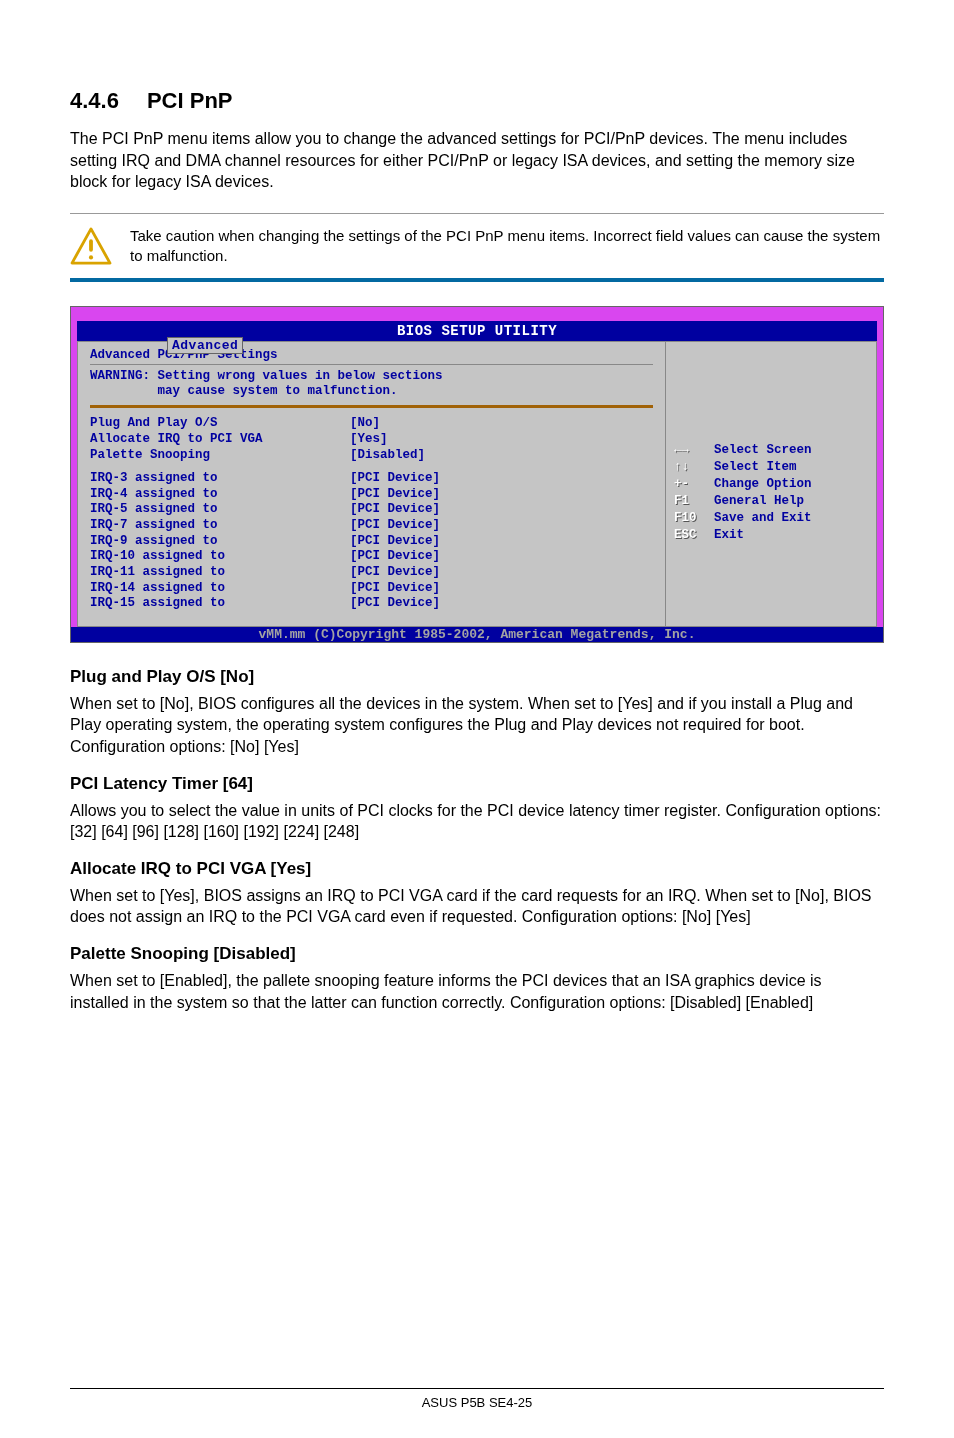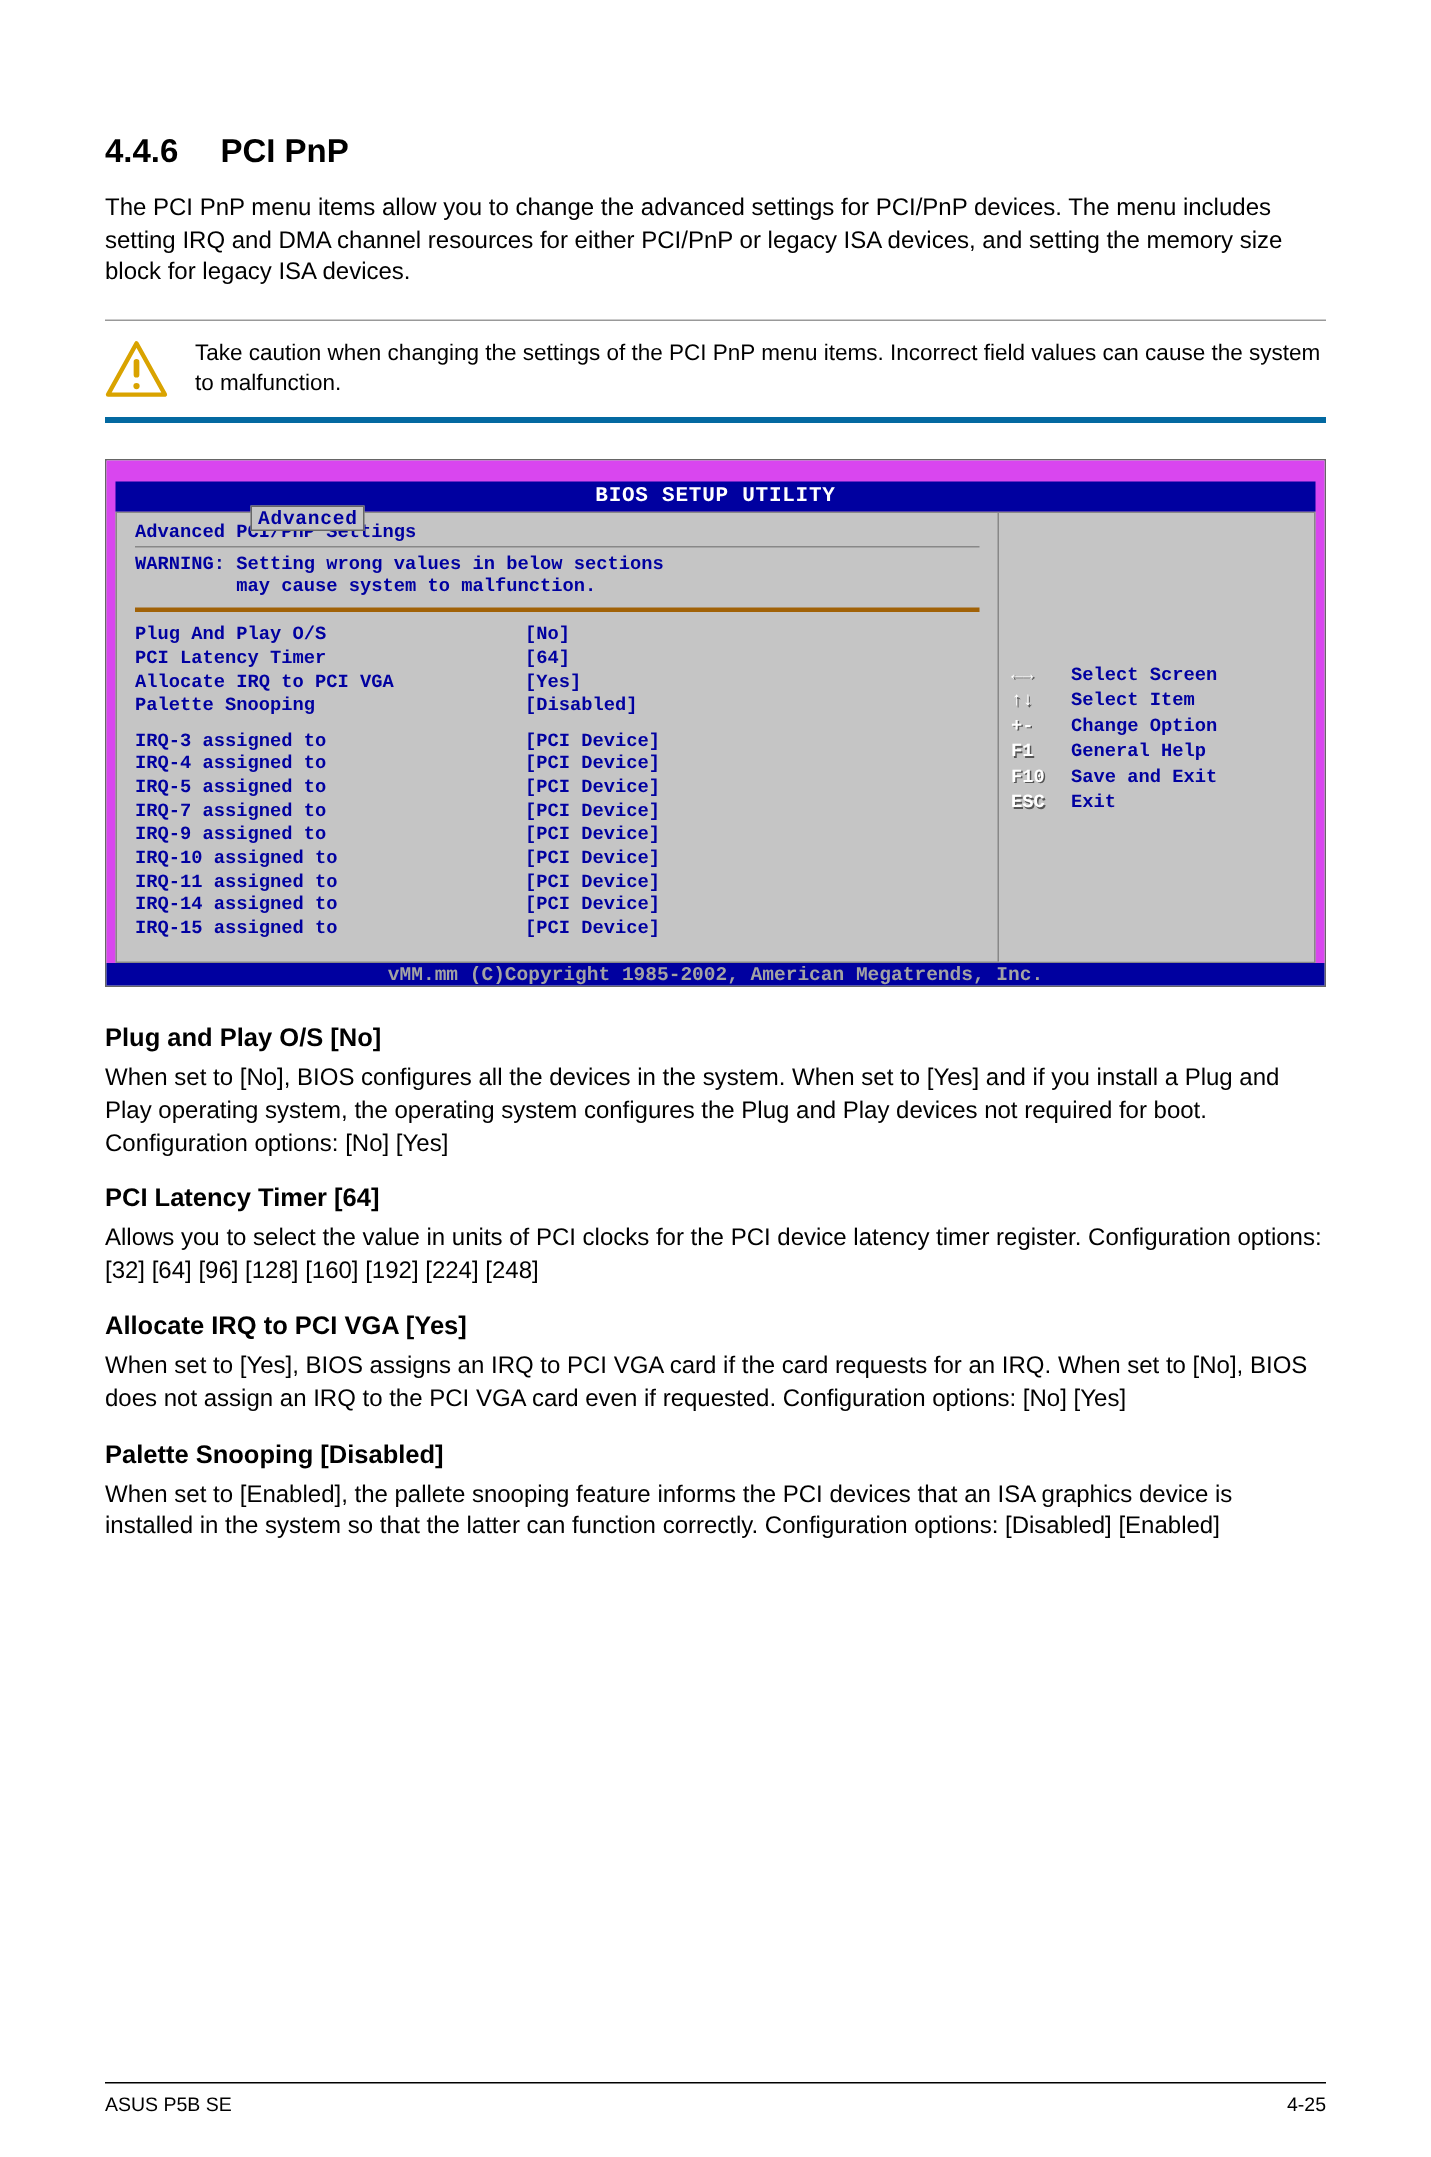--- a/index.html
+++ b/index.html
@@ -203,10 +203,6 @@
             <span class="bios-value">[No]</span>
           </div>
         <div class="bios-setting">
-            <span class="bios-label">PCI Latency Timer</span>
-            <span class="bios-value">[64]</span>
-          </div>
-        <div class="bios-setting">
             <span class="bios-label">Allocate IRQ to PCI VGA</span>
             <span class="bios-value">[Yes]</span>
           </div>

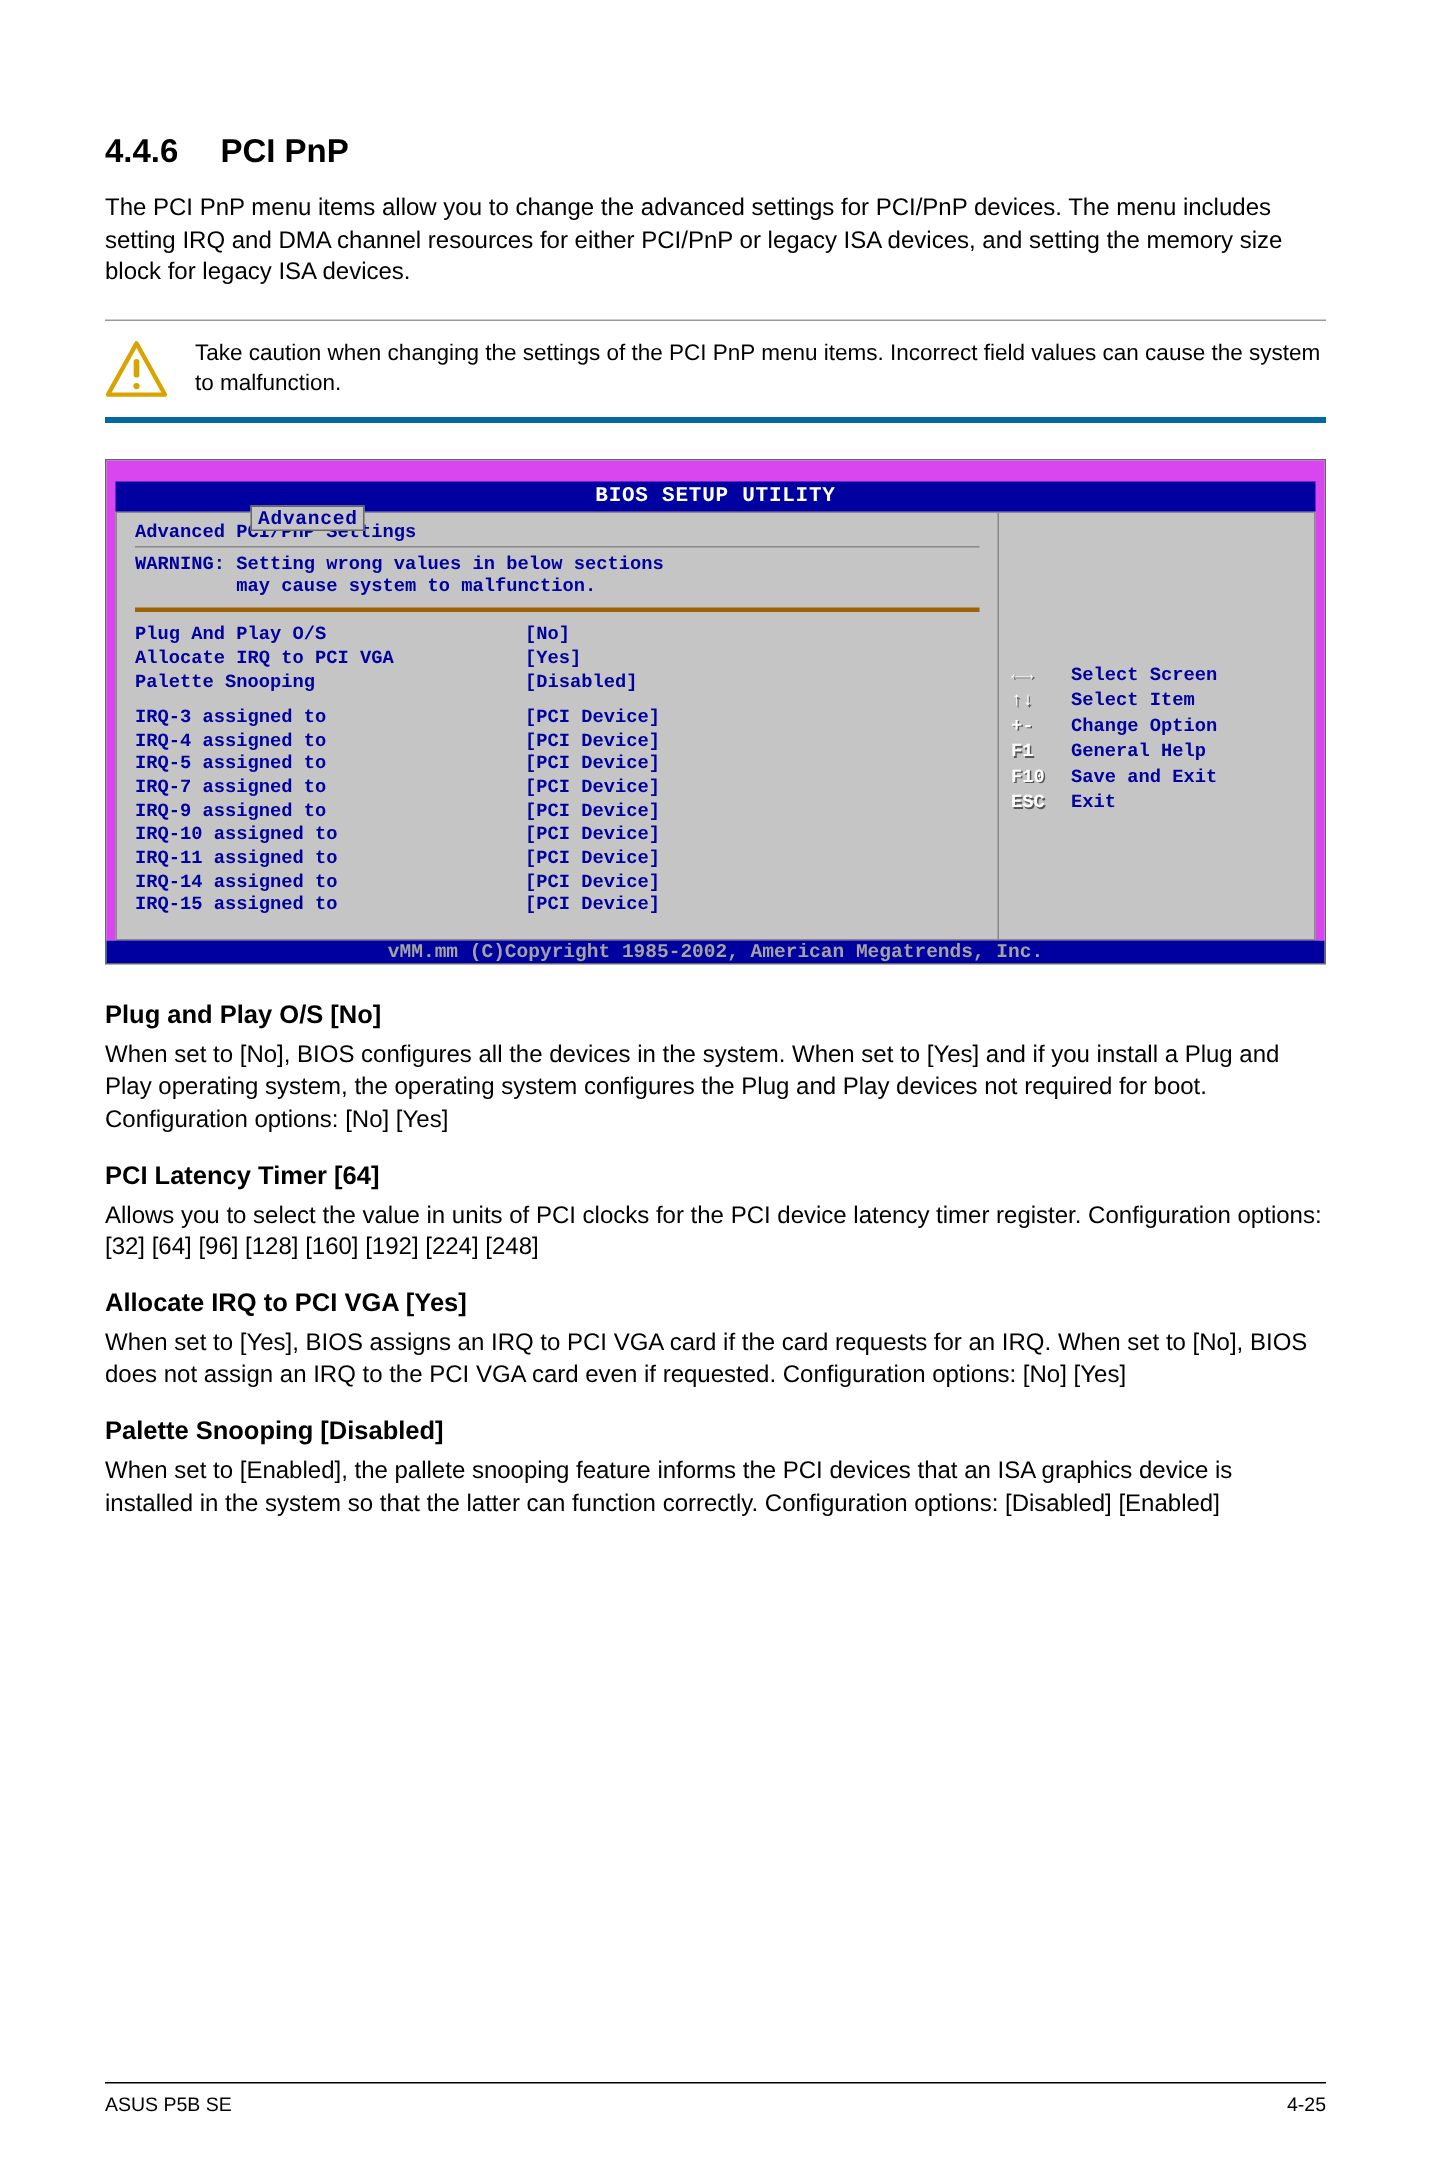--- a/index.html
+++ b/index.html
@@ -163,7 +163,7 @@
       border-top: 1px solid #000;
       padding-top: 6px;
       display: flex;
-      justify-content: space-between;
+      justify-content: center;
       font-size: 13px;
     }
   </style>

